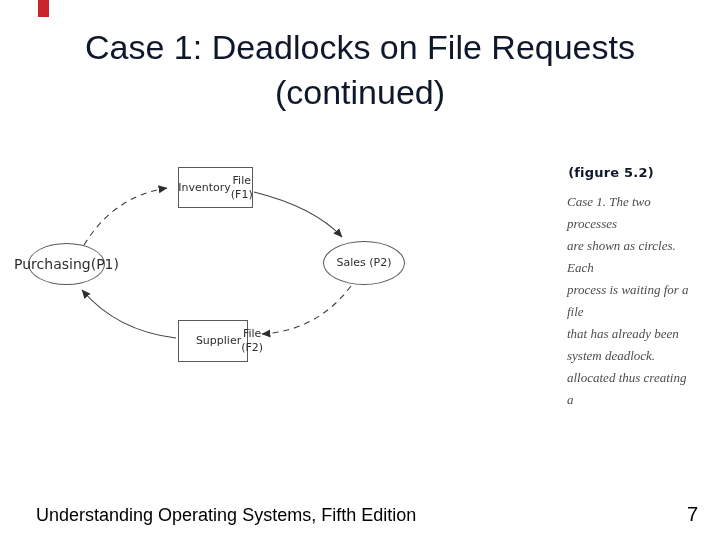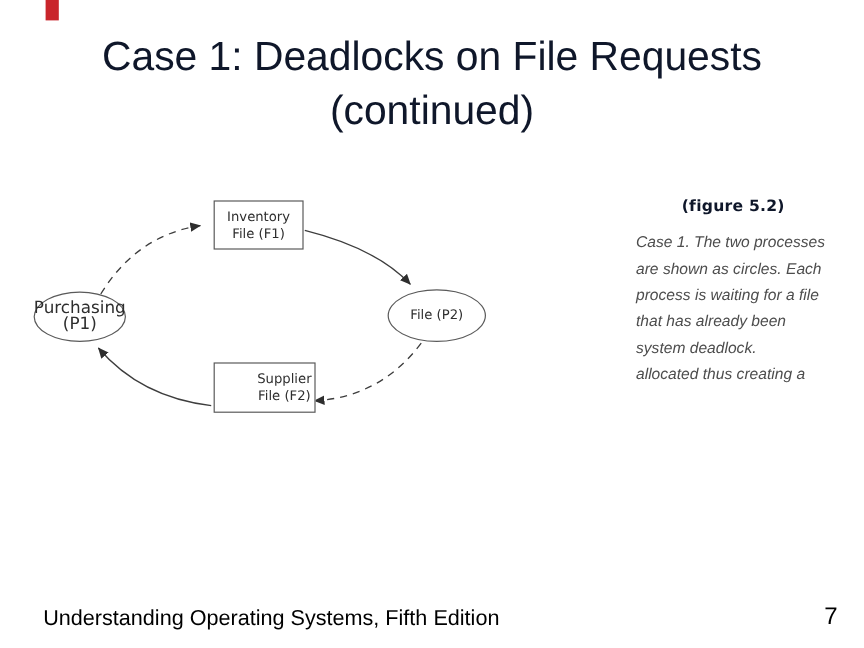--- a/index.html
+++ b/index.html
@@ -25,7 +25,7 @@
     position:absolute; box-sizing:border-box; background:#fff;
     border:1.2px solid #5a5a5a; color:#2e2e2e;
     font-family:"DejaVu Sans", sans-serif; font-size:11px; line-height:14px;
-    display:flex; flex-direction:column; align-items:center; justify-content:center;
+    display:flex; align-items:center; justify-content:center;
     text-align:center; z-index:2;
   }
   .node.ellipse{border-radius:50%;}

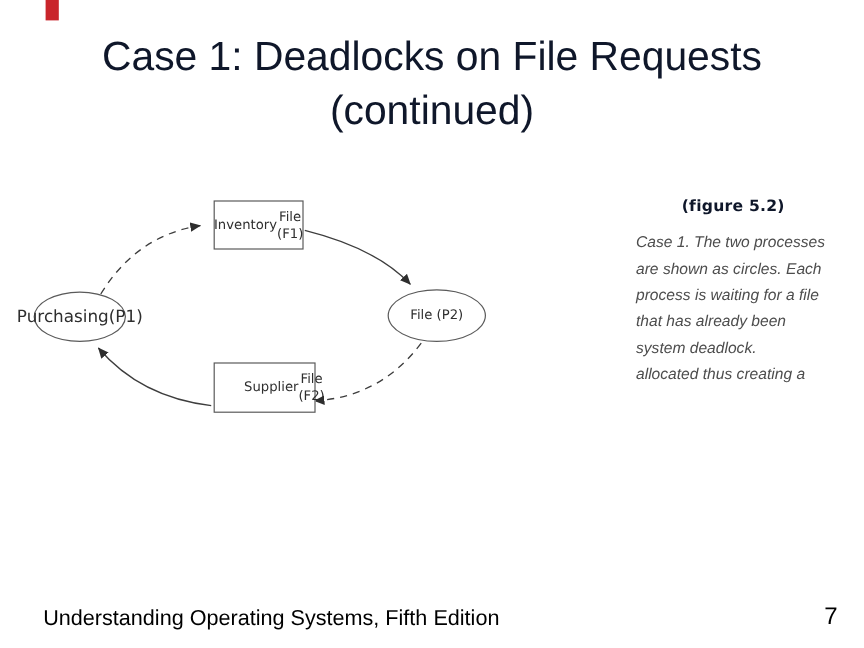--- a/index.html
+++ b/index.html
@@ -41,7 +41,7 @@
   }
   .figure-caption{
     margin-top:11px; color:#4d4d4d; font-style:italic;
-    font-family:Liberation Sans, sans-serif; font-size:13px; line-height:22px;
+    font-family:Liberation Serif, serif; font-size:13px; line-height:22px;margin-left:37px;
   }
   
   .footer-text{

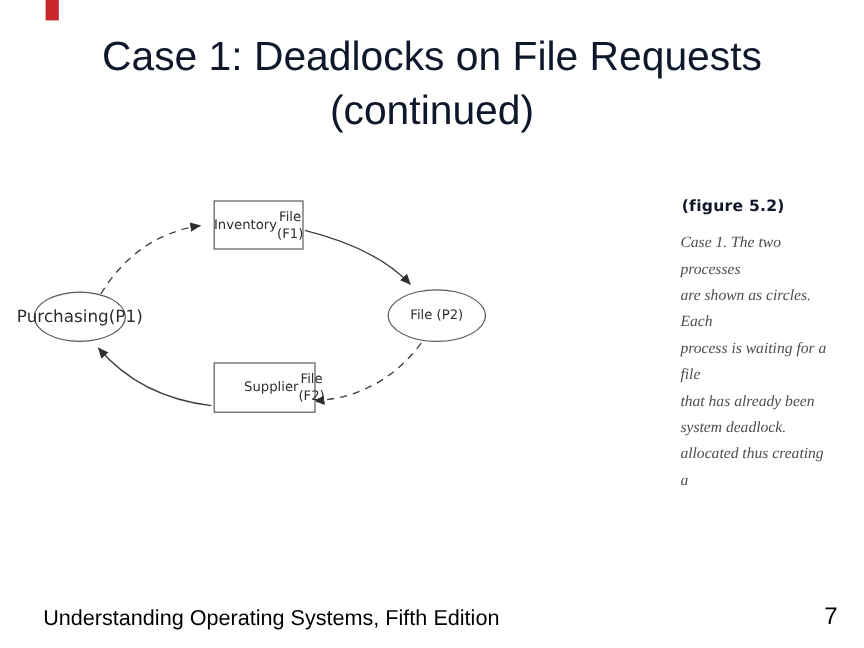--- a/index.html
+++ b/index.html
@@ -87,7 +87,7 @@
     </div>
 
     <div class="node ellipse node-sales">
-      <div>File (P2)</div>
+      <div>Sales (P2)</div>
     </div>
 
     <div class="node node-supplier">

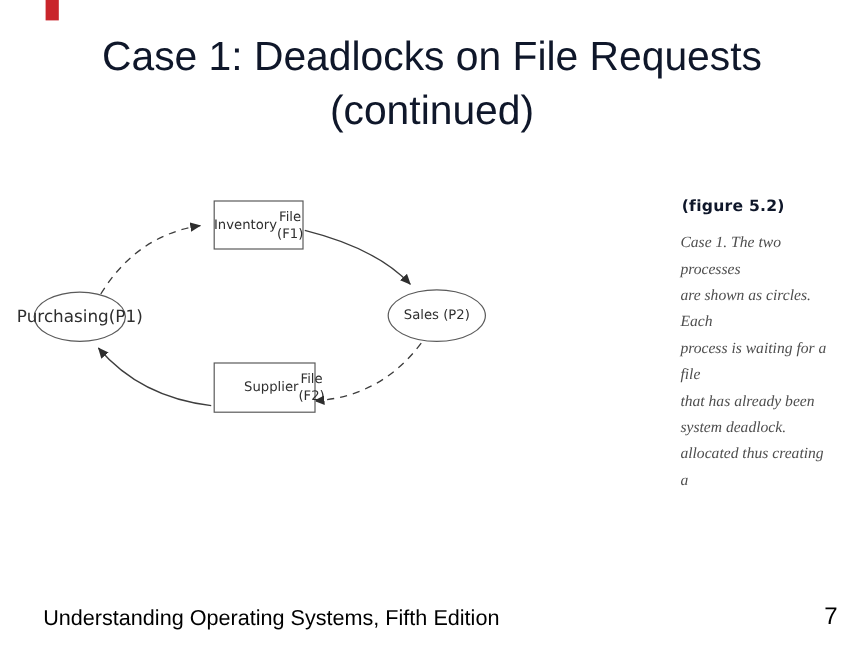--- a/index.html
+++ b/index.html
@@ -30,7 +30,7 @@
   }
   .node.ellipse{border-radius:50%;}
   .node-inventory{left:178px; top:167px; width:75px; height:41px;}
-  .node-supplier{left:178px; top:302px; width:85px; height:42px;padding-left:33px;}
+  .node-supplier{left:178px; top:320px; width:70px; height:42px;padding-left:33px;}
   .node-purchasing{left:28px;  top:243px; width:77px; height:42px; font-size:14px; line-height:13px;}
   .node-sales{left:323px; top:241px; width:82px; height:44px;}
   

